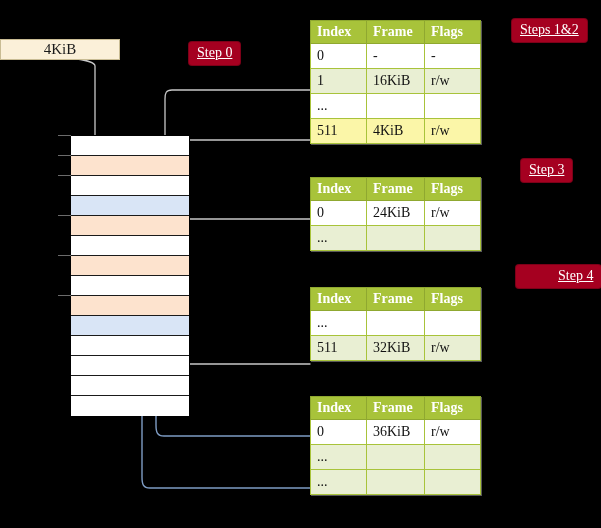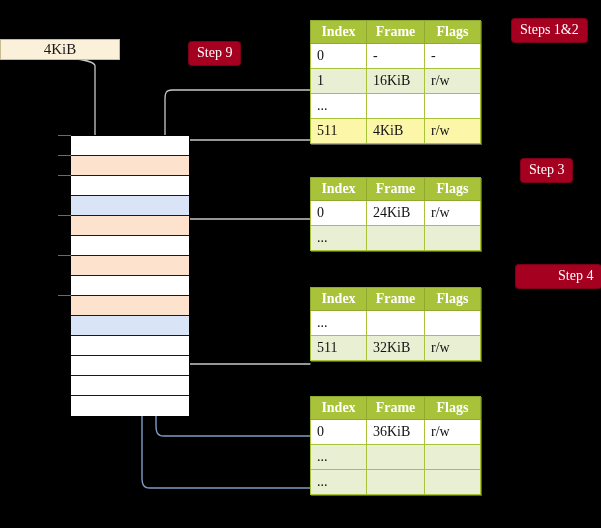--- a/index.html
+++ b/index.html
@@ -58,7 +58,7 @@
     color: #FFFFFF;
     font-weight: bold;
     font-size: 14px;
-    text-align: center;
+    text-align: left;
     padding: 3px 6px;
     border: 1px solid #8fa830;
     height: 21px;

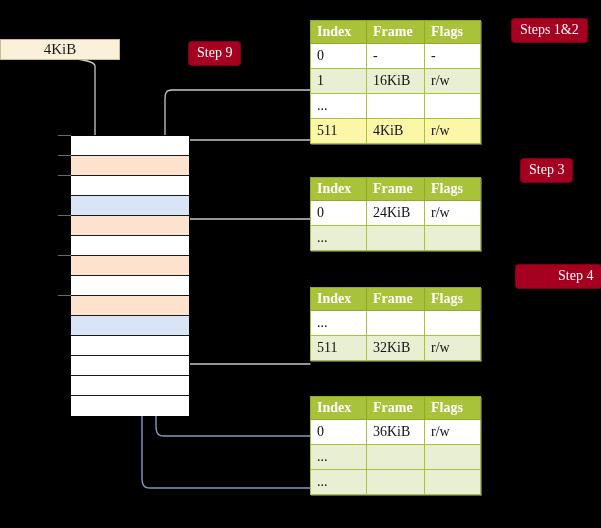--- a/index.html
+++ b/index.html
@@ -28,6 +28,7 @@
     border-radius: 3px;
     white-space: nowrap;
     box-shadow: 0 0 0 1px #7d0018;
+    text-decoration: underline;
   }
 
   

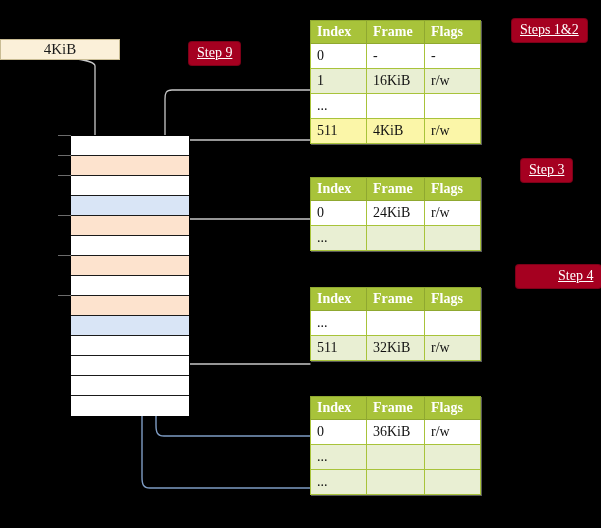--- a/index.html
+++ b/index.html
@@ -174,7 +174,7 @@
   </div>
 
   <div class="step-badge" style="left:189px; top:42px;">
-    <span>Step 9</span>
+    <span>Step 0</span>
   </div>
   <div class="step-badge" style="left:512px; top:19px;">
     <span>Steps 1&amp;2</span>

